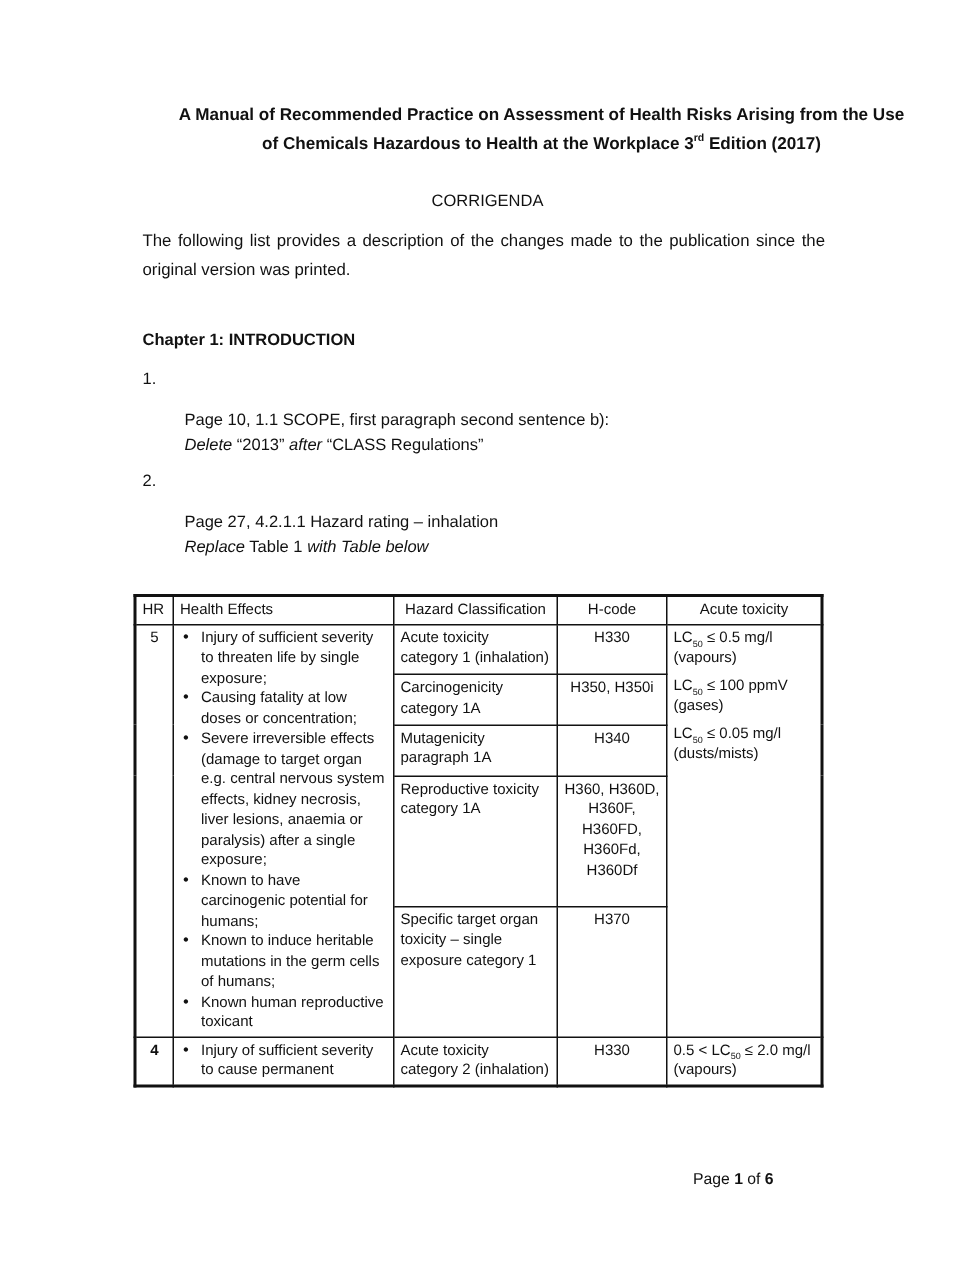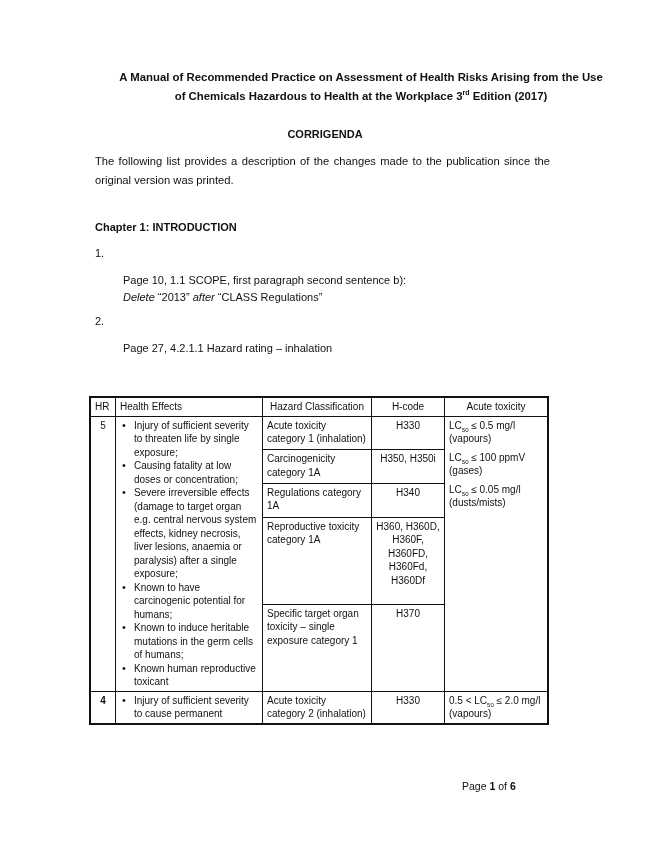--- a/index.html
+++ b/index.html
@@ -16,7 +16,7 @@
   .title sup { font-size: 7px; line-height: 0; }
   .corr {
     position: absolute; left: 80px; top: 128px; width: 490px;
-    text-align: center; font-weight: bold; font-size: 11px;
+    text-align: center; font-weight: normal; font-size: 11px;
   }
   .intro {
     position: absolute; left: 95px; top: 152px; width: 455px;

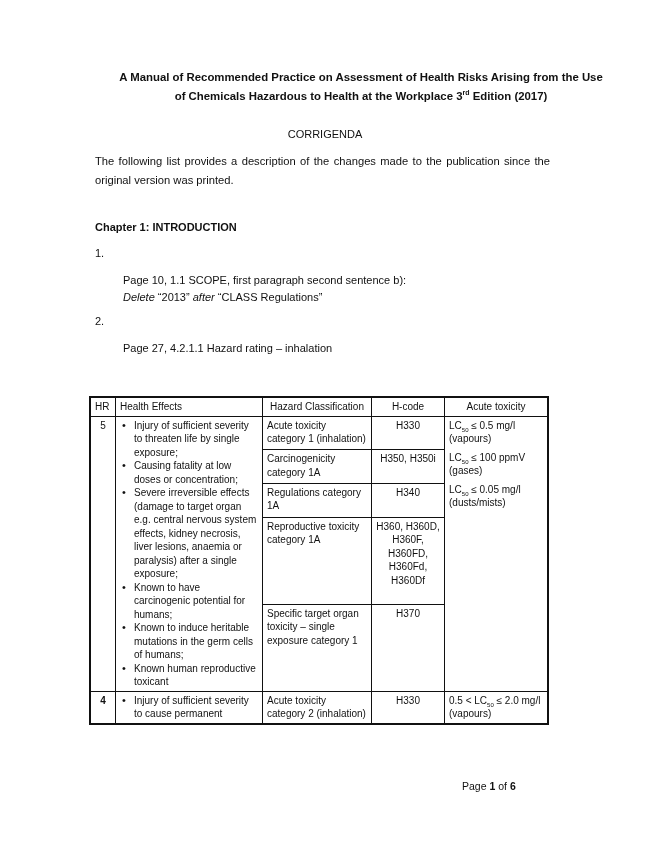--- a/index.html
+++ b/index.html
@@ -89,6 +89,7 @@
     <span class="num">2.</span>
     <div class="body">
       <div>Page 27, 4.2.1.1 Hazard rating – inhalation</div>
+      <div><i>Replace</i><span> Table 1 </span><i>with Table below</i><span></span></div>
     </div>
   </div>
 

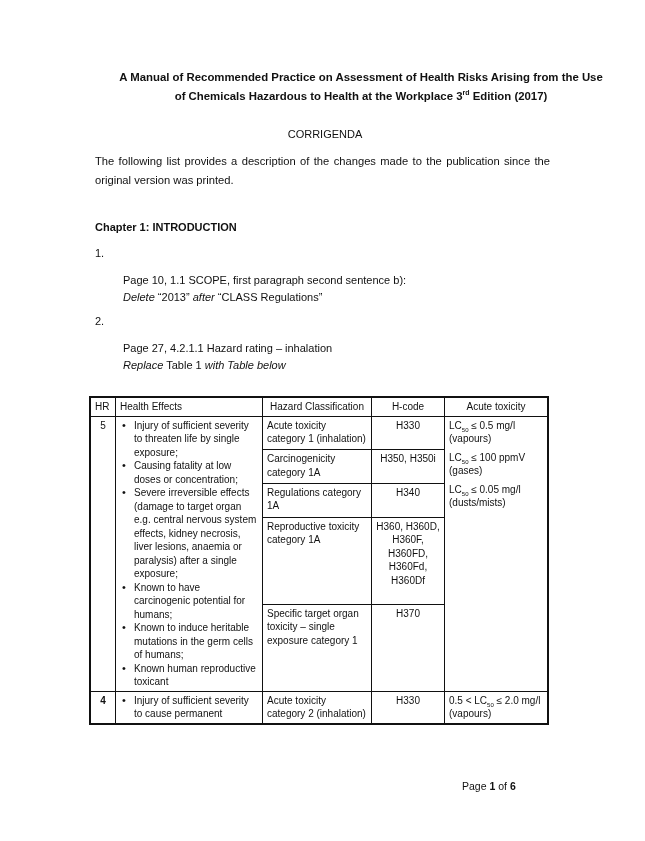--- a/index.html
+++ b/index.html
@@ -130,7 +130,7 @@
         <td class="c-hcode mid">H350, H350i</td>
       </tr>
       <tr>
-        <td class="c-hc" style="height:28px;">Regulations category 1A</td>
+        <td class="c-hc" style="height:28px;">Mutagenicity paragraph 1A</td>
         <td class="c-hcode mid">H340</td>
       </tr>
       <tr>

